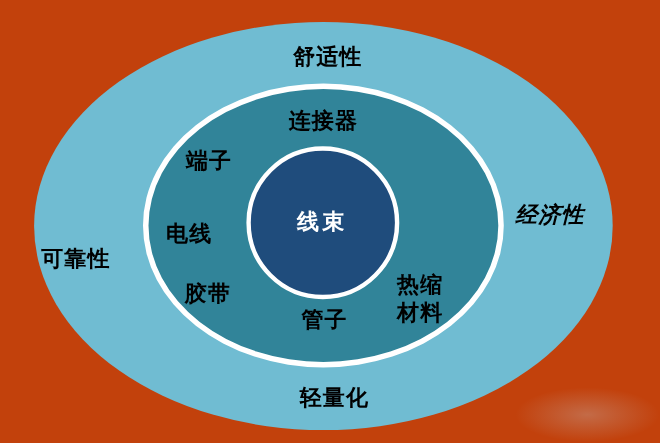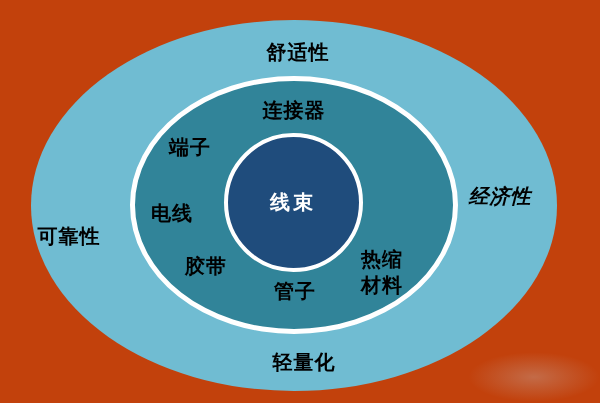--- a/index.html
+++ b/index.html
@@ -80,7 +80,7 @@
   .pos-locating     { left: 392px; top: 152px; }
   .pos-wire         { left: 172px; top: 213px; }
   .pos-sheath       { left: 388px; top: 213px; }
-  .pos-tape         { left: 206px; top: 268px; font-family: Liberation Mono, monospace; }
+  .pos-tape         { left: 189px; top: 268px; }
   .pos-heatshrink   { left: 382px; top: 272px; }
   .pos-tube         { left: 295px; top: 291px; }
   .watermark-smudge {

